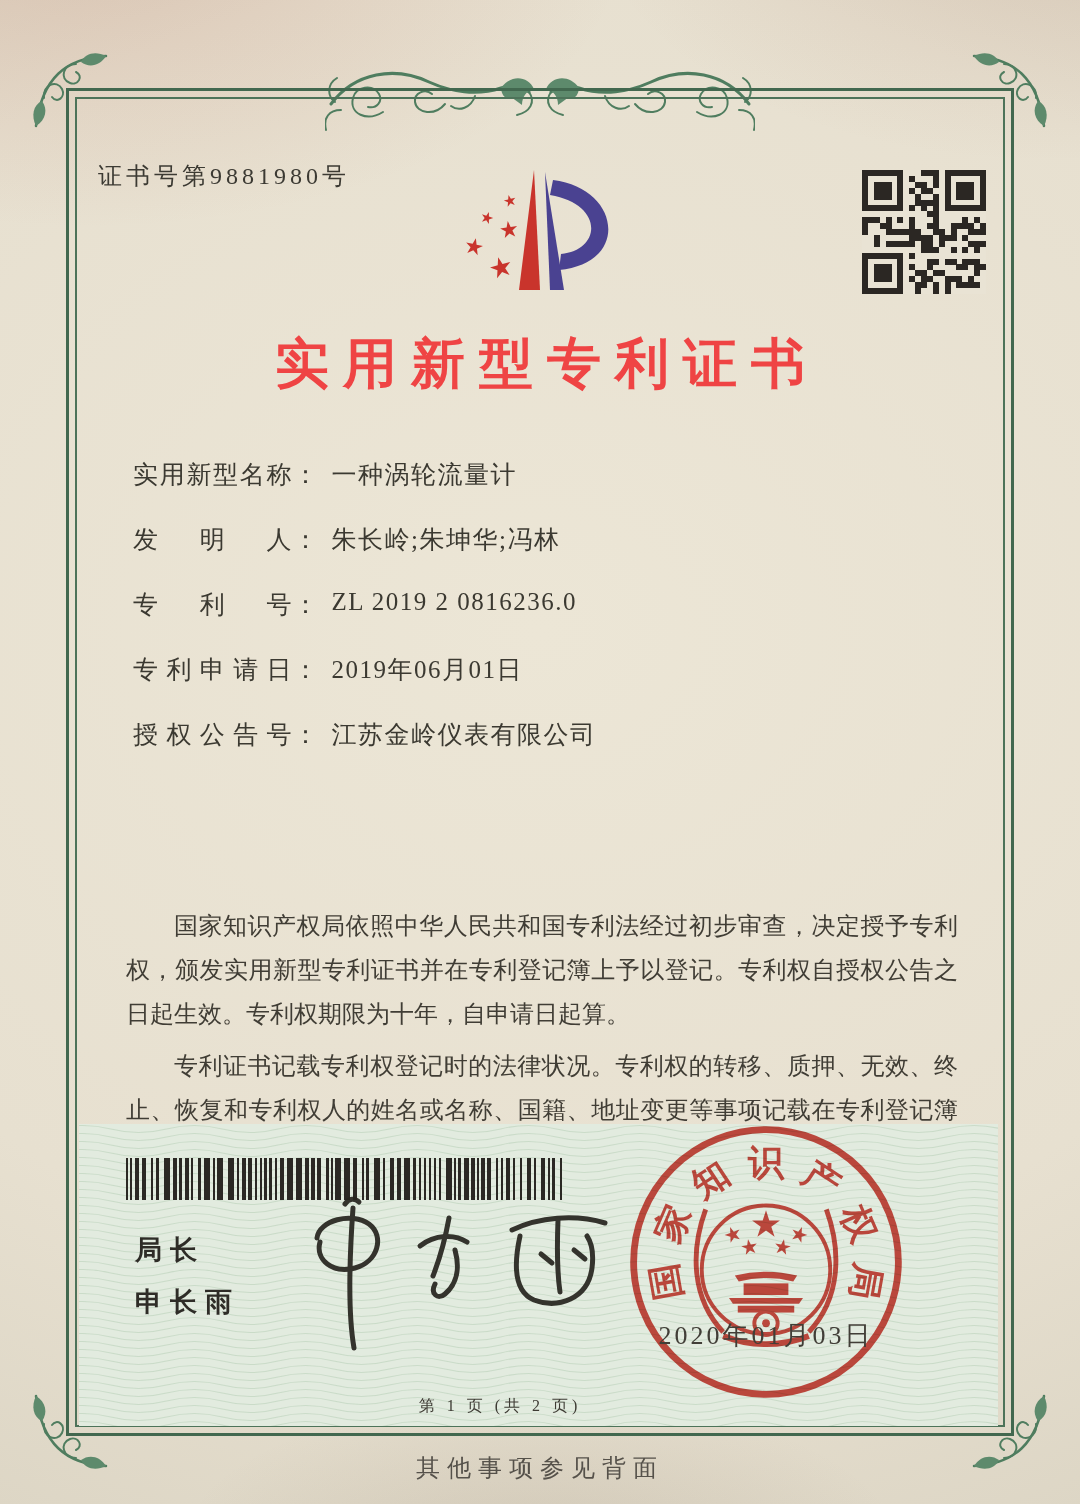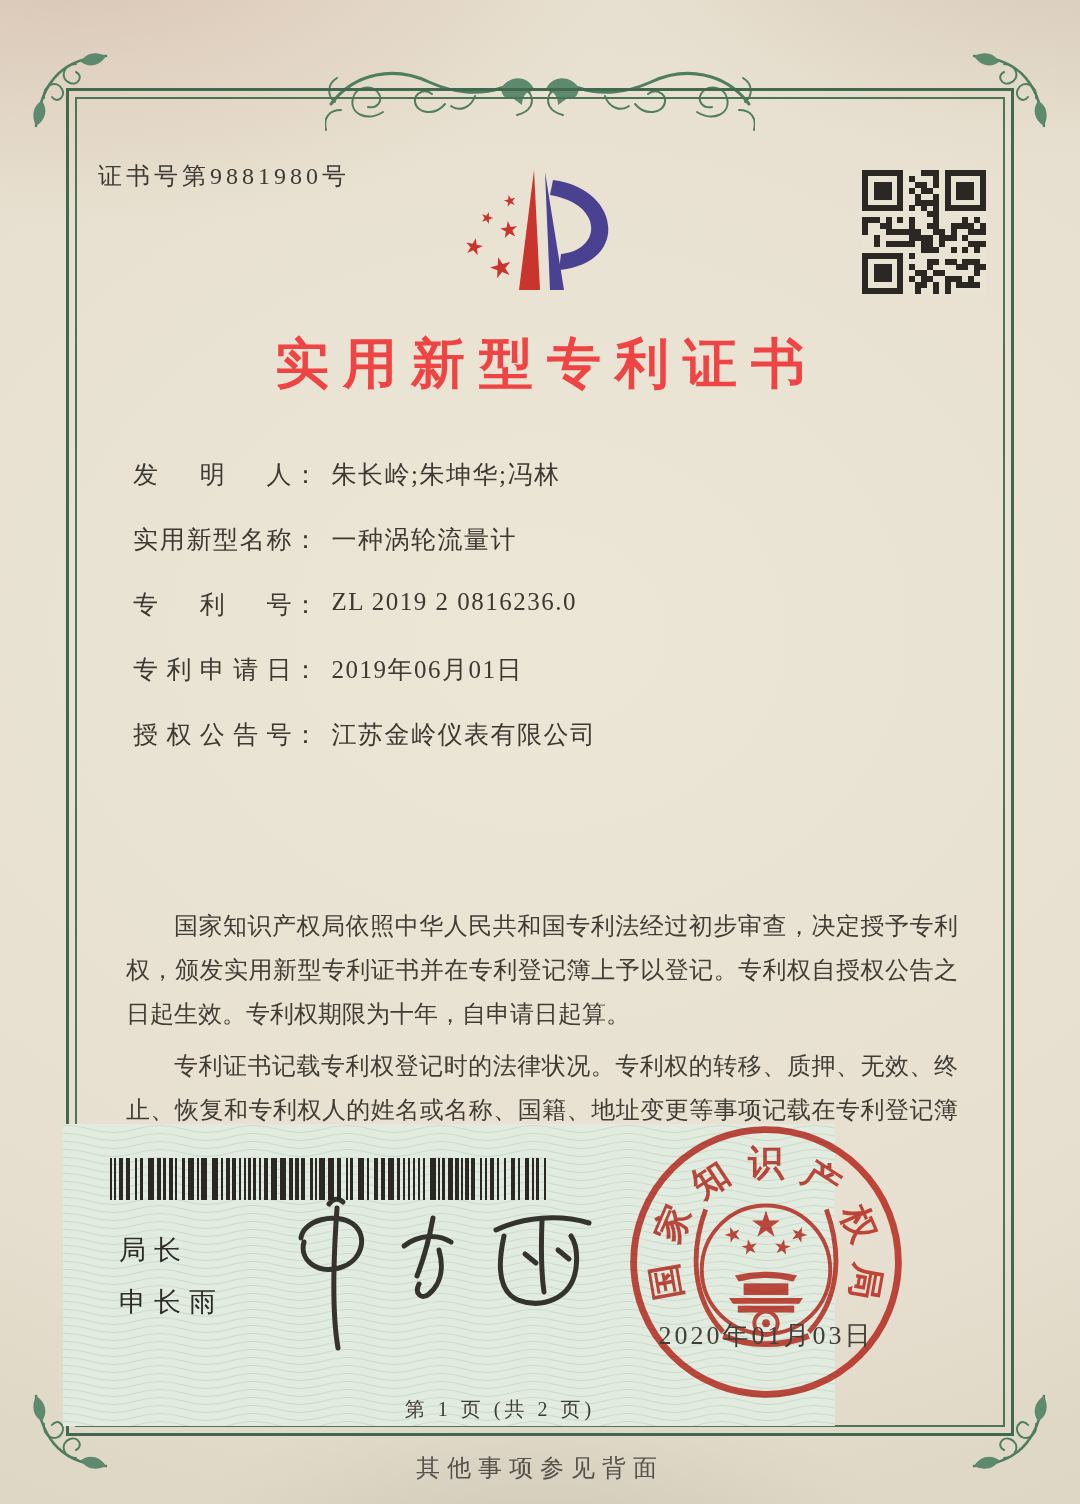--- a/index.html
+++ b/index.html
@@ -261,10 +261,10 @@
 
   <div class="fields">
     <div class="field-row">
-      <span class="flabel">发明人</span><span class="fcolon">：</span><span class="fvalue">朱长岭;朱坤华;冯林</span>
+      <span class="flabel">实用新型名称</span><span class="fcolon">：</span><span class="fvalue">一种涡轮流量计</span>
     </div>
     <div class="field-row">
-      <span class="flabel">实用新型名称</span><span class="fcolon">：</span><span class="fvalue">一种涡轮流量计</span>
+      <span class="flabel">发明人</span><span class="fcolon">：</span><span class="fvalue">朱长岭;朱坤华;冯林</span>
     </div>
     <div class="field-row">
       <span class="flabel">专利号</span><span class="fcolon">：</span><span class="fvalue">ZL 2019 2 0816236.0</span>

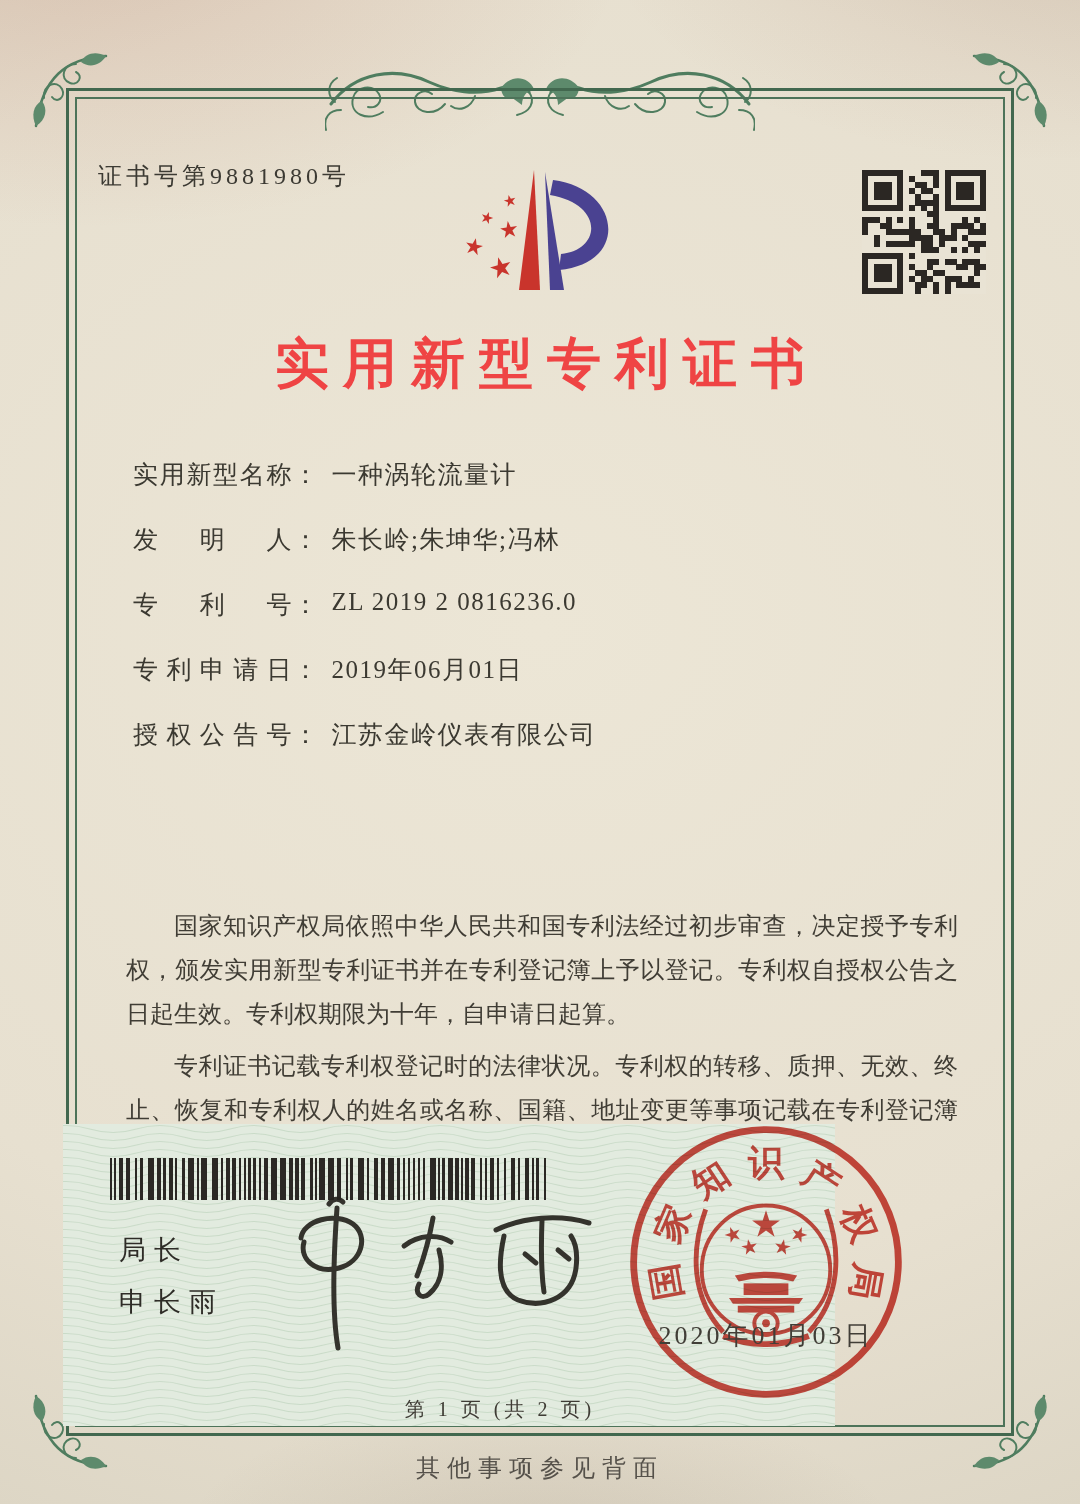--- a/index.html
+++ b/index.html
@@ -41,7 +41,7 @@
          text-align:justify;color:#403d35;}
   .paras p{margin:8px;text-indent:2em;}
   
-  .band{position:absolute;left:63px;top:1124px;width:772px;height:302px;background:#e2ebdf;overflow:hidden;}
+  .band{position:absolute;left:79px;top:1124px;width:919px;height:302px;background:#e2ebdf;overflow:hidden;font-weight:bold;}
   .band > svg.waves{position:absolute;inset:0;width:100%;height:100%;}
   .barcode{position:absolute;left:47px;top:34px;width:438px;height:42px;display:flex;align-items:stretch;}
   .barcode .bar{height:100%;background:#2b2824;}

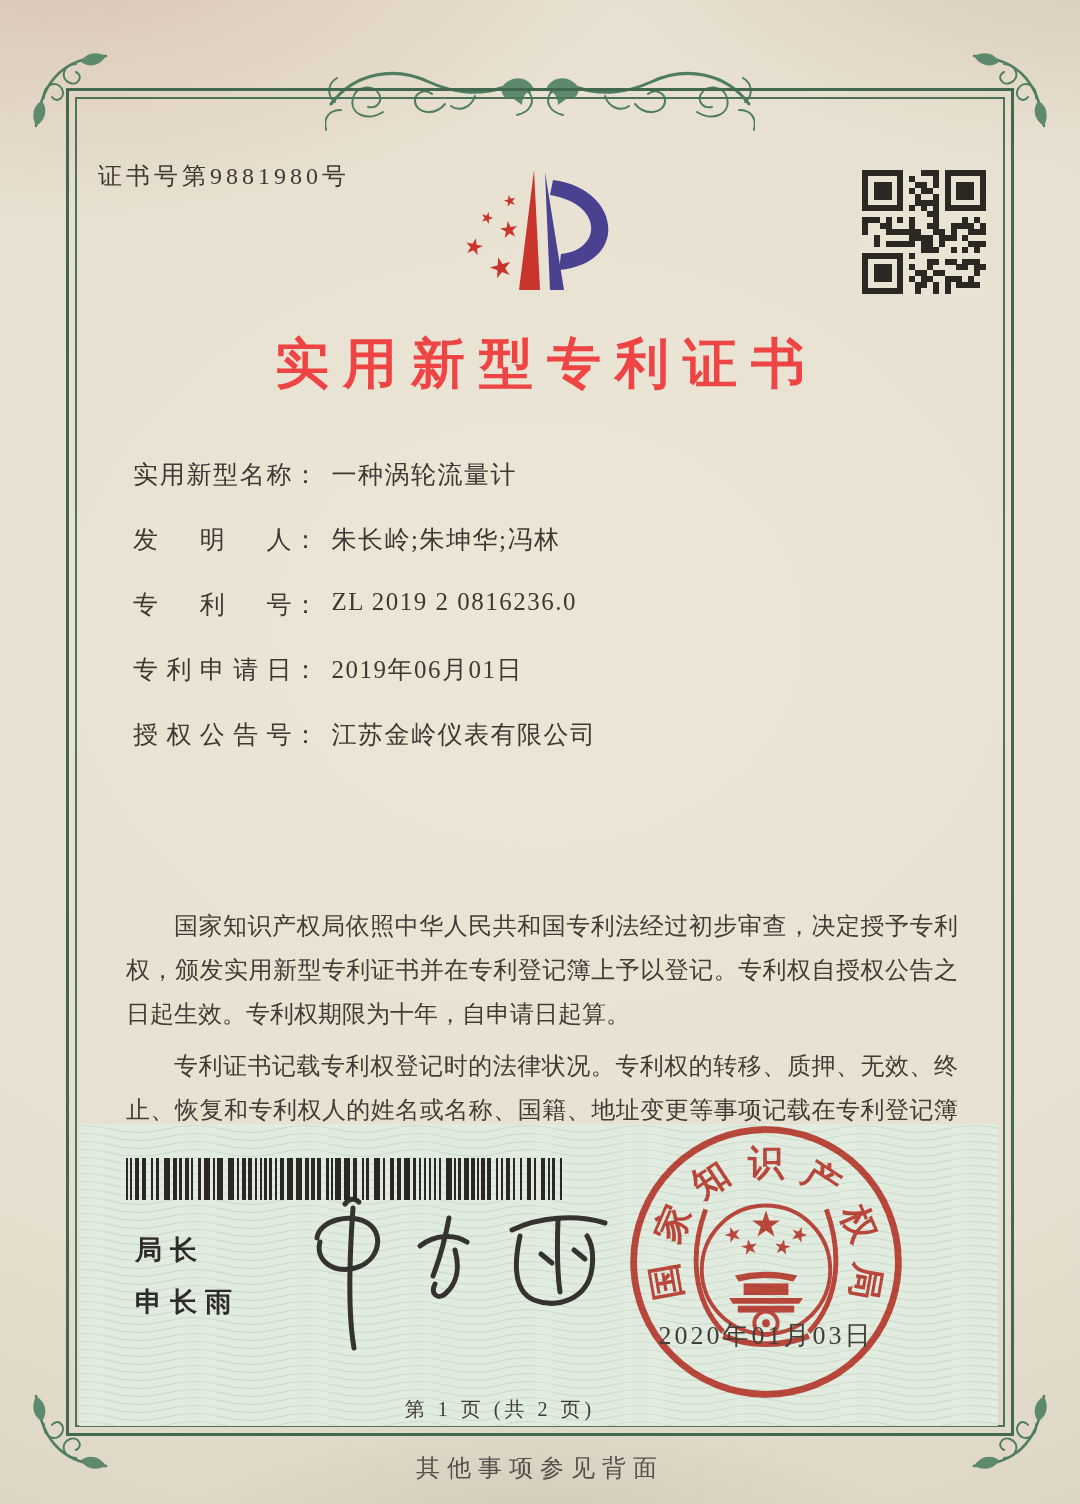--- a/index.html
+++ b/index.html
@@ -53,7 +53,7 @@
   .seal-date{position:absolute;left:608px;top:1318px;width:316px;text-align:center;
              font-size:26px;letter-spacing:3px;color:#413e37;}
   .page-info{position:absolute;left:0;width:1000px;top:1396px;text-align:center;
-             font-size:20px;letter-spacing:4px;color:#3e3b34;}
+             font-size:16px;letter-spacing:4px;color:#3e3b34;}
   .back-note{position:absolute;left:0;right:0;top:1452px;text-align:center;
              font-size:24px;letter-spacing:7px;color:#55514a;}
   .green-stroke{stroke:#4f7d5f;fill:none;stroke-linecap:round;}

